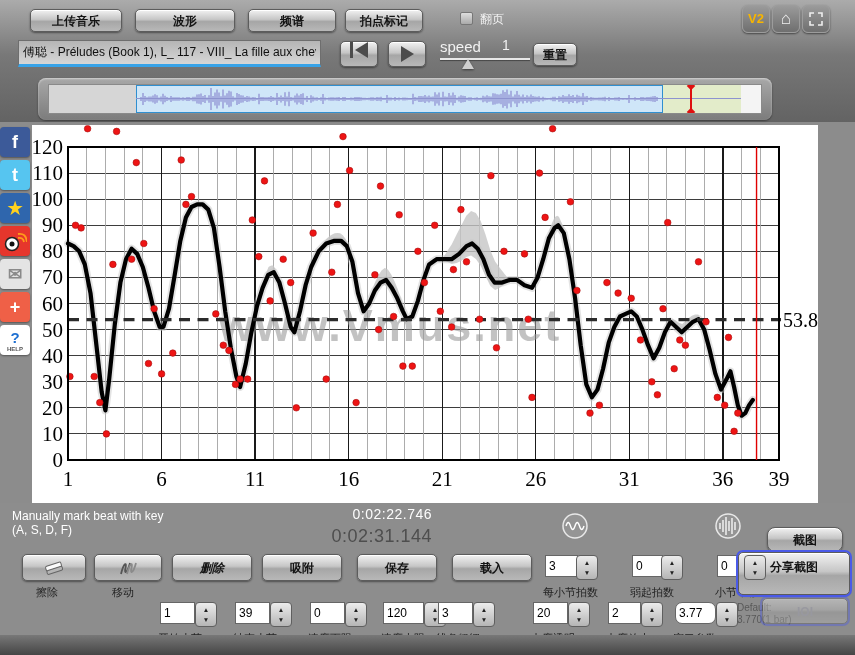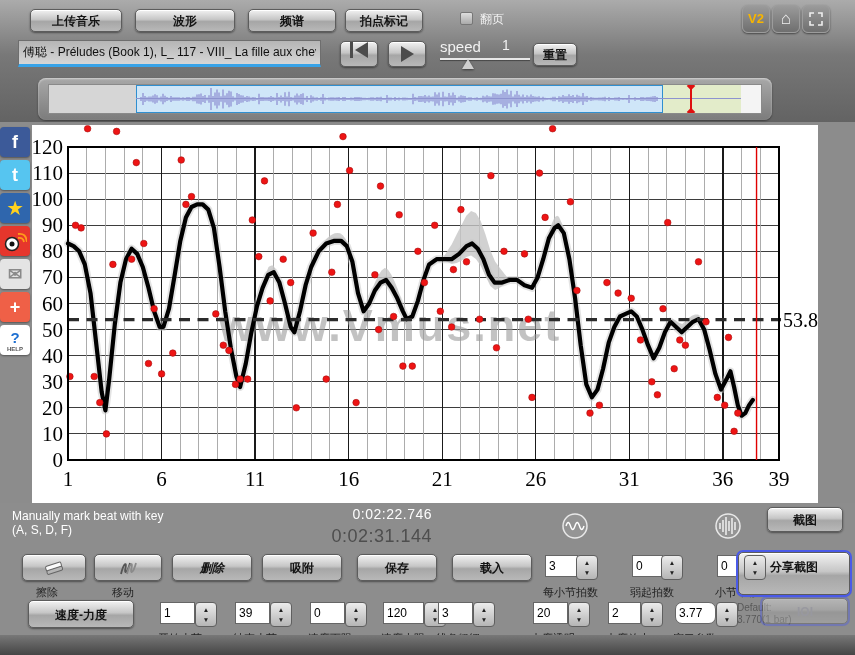--- a/index.html
+++ b/index.html
@@ -596,7 +596,7 @@
           <line x1="20" y1="9" x2="20" y2="17"></line>
       </g>
     </svg>
-    <div class="btn" style="left:767px;top:4px;width:76px;height:25px;line-height:25px;">截图</div>
+    <div class="btn" style="left:767px;top:24px;width:76px;height:25px;line-height:25px;border-radius:8px;">截图</div>
 
     <div class="btn icon-btn" style="left:22px;top:51px;width:64px;height:27px;">
       <svg width="24" height="16">

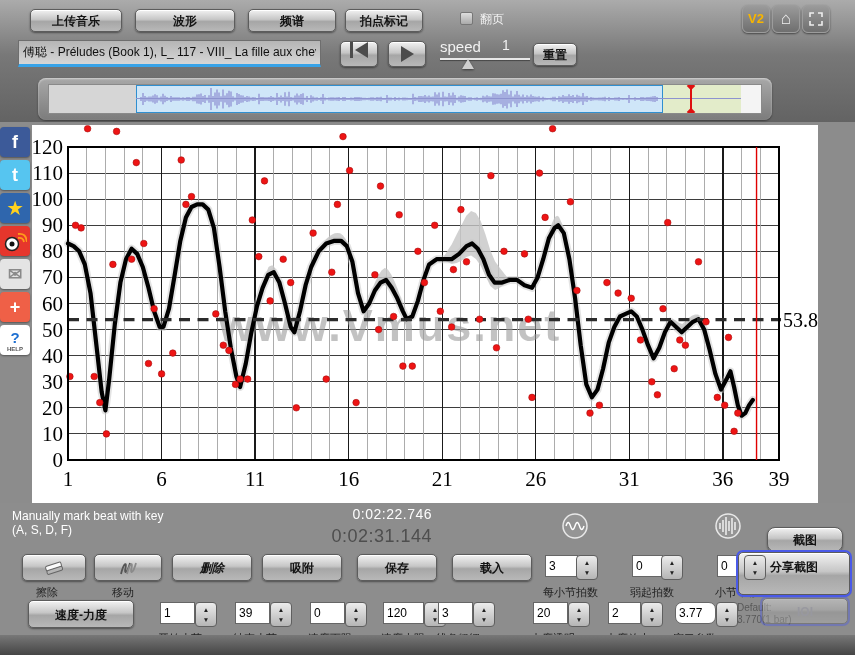--- a/index.html
+++ b/index.html
@@ -646,7 +646,6 @@
         <span>▼</span>
       </div>
 
-    <div class="btn" style="left:28px;top:97px;width:106px;height:28px;line-height:28px;">速度-力度</div>
     <div id="param-spinners">
         <input class="spin-val" style="left: 160px; top: 99px; width: 30px;" value="1">
         <div class="stepper" style="left:195px;top:99px;">

